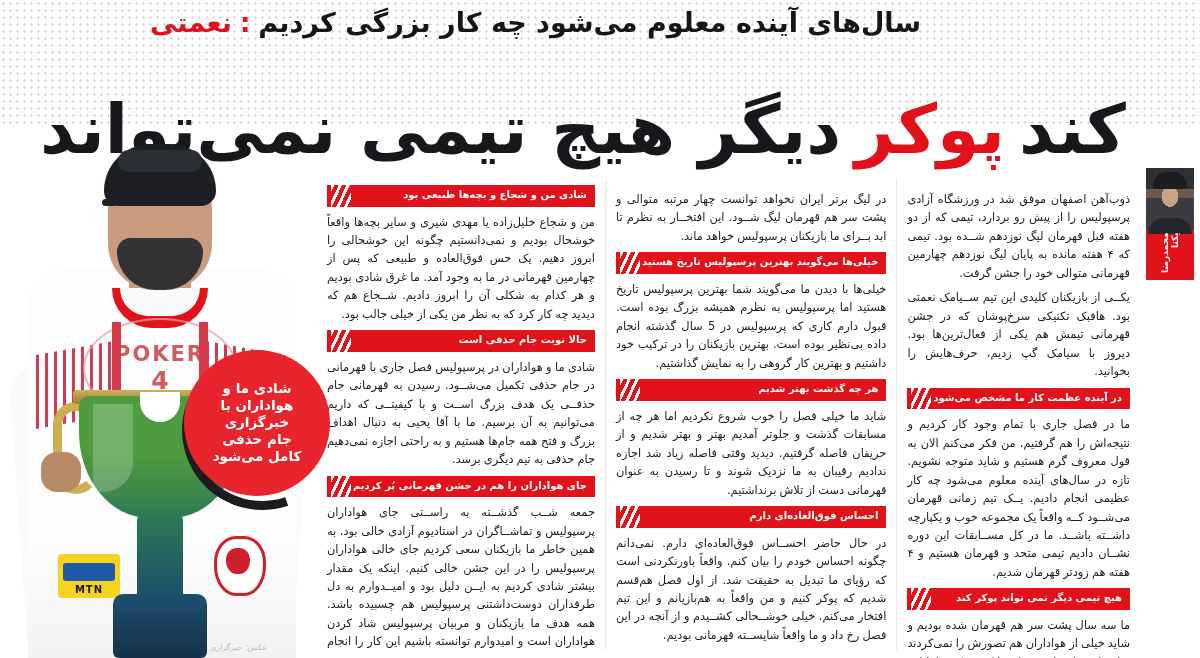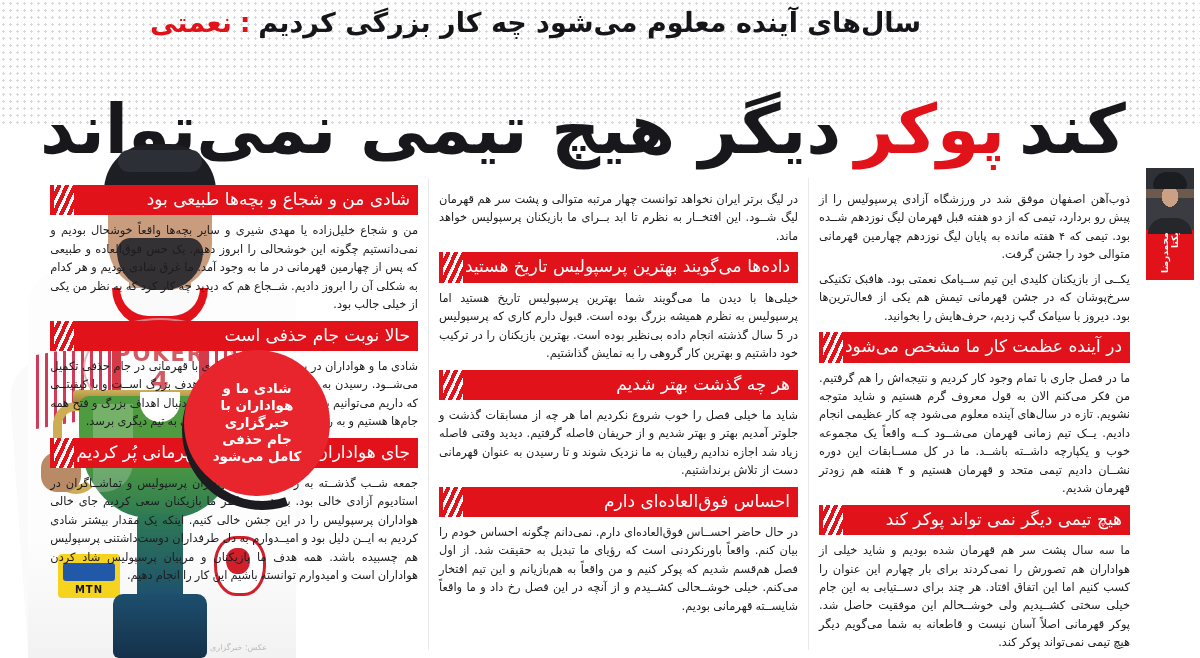--- a/index.html
+++ b/index.html
@@ -174,7 +174,7 @@
   .sec-head{
     position:relative;
     background:#e1121a;color:#ffffff;
-    font-size:17px;font-weight:normal;
+    font-size:10px;font-weight:bold;
     padding:4px 8px 5px 26px;
     margin:7px 0 6px 0;
     text-align:right;white-space:nowrap;overflow:hidden;

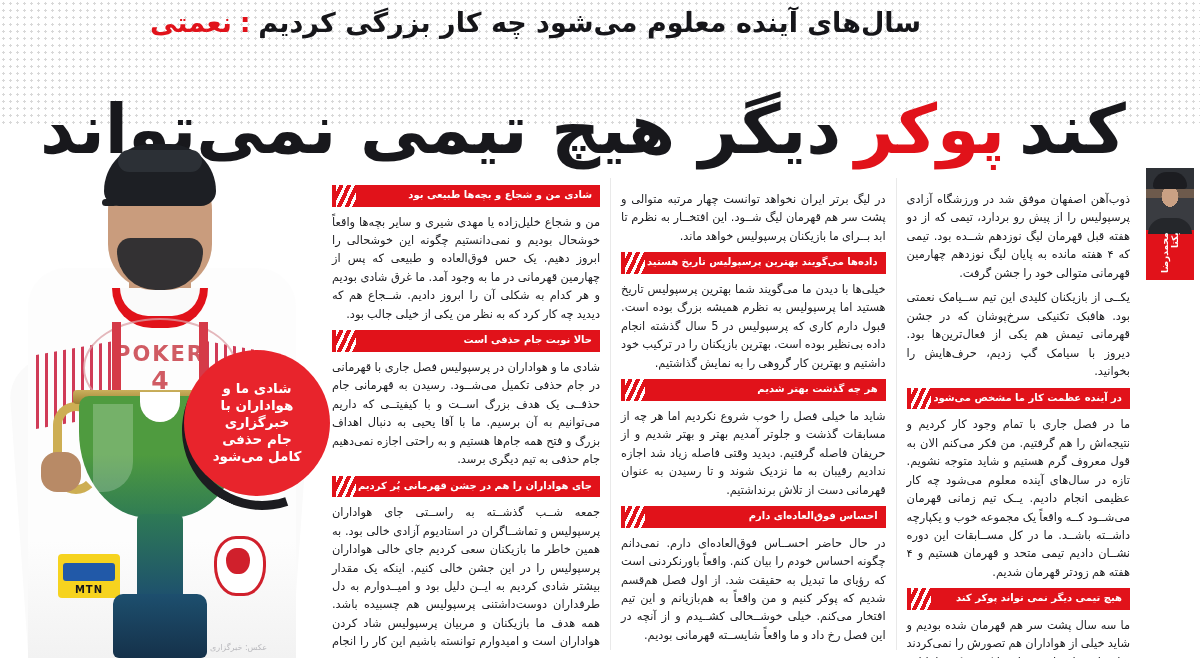--- a/index.html
+++ b/index.html
@@ -296,7 +296,7 @@
       </div>
       <div class="col">
         <p class="para first">در لیگ برتر ایران نخواهد توانست چهار مرتبه متوالی و پشت سر هم قهرمان لیگ شــود. این افتخــار به نظرم تا ابد بــرای ما بازیکنان پرسپولیس خواهد ماند.</p>
-        <div class="sec-head"><span class="slash"></span><span>داده‌ها می‌گویند بهترین پرسپولیس تاریخ هستید</span></div>
+        <div class="sec-head"><span class="slash"></span><span>خیلی‌ها می‌گویند بهترین پرسپولیس تاریخ هستید</span></div>
         <p class="para">خیلی‌ها با دیدن ما می‌گویند شما بهترین پرسپولیس تاریخ هستید اما پرسپولیس به نظرم همیشه بزرگ بوده است. قبول دارم کاری که پرسپولیس در 5 سال گذشته انجام داده بی‌نظیر بوده است. بهترین بازیکنان را در ترکیب خود داشتیم و بهترین کار گروهی را به نمایش گذاشتیم.</p>
         <div class="sec-head"><span class="slash"></span><span>هر چه گذشت بهتر شدیم</span></div>
         <p class="para">شاید ما خیلی فصل را خوب شروع نکردیم اما هر چه از مسابقات گذشت و جلوتر آمدیم بهتر و بهتر شدیم و از حریفان فاصله گرفتیم. دیدید وقتی فاصله زیاد شد اجازه ندادیم رقیبان به ما نزدیک شوند و تا رسیدن به عنوان قهرمانی دست از تلاش برنداشتیم.</p>

